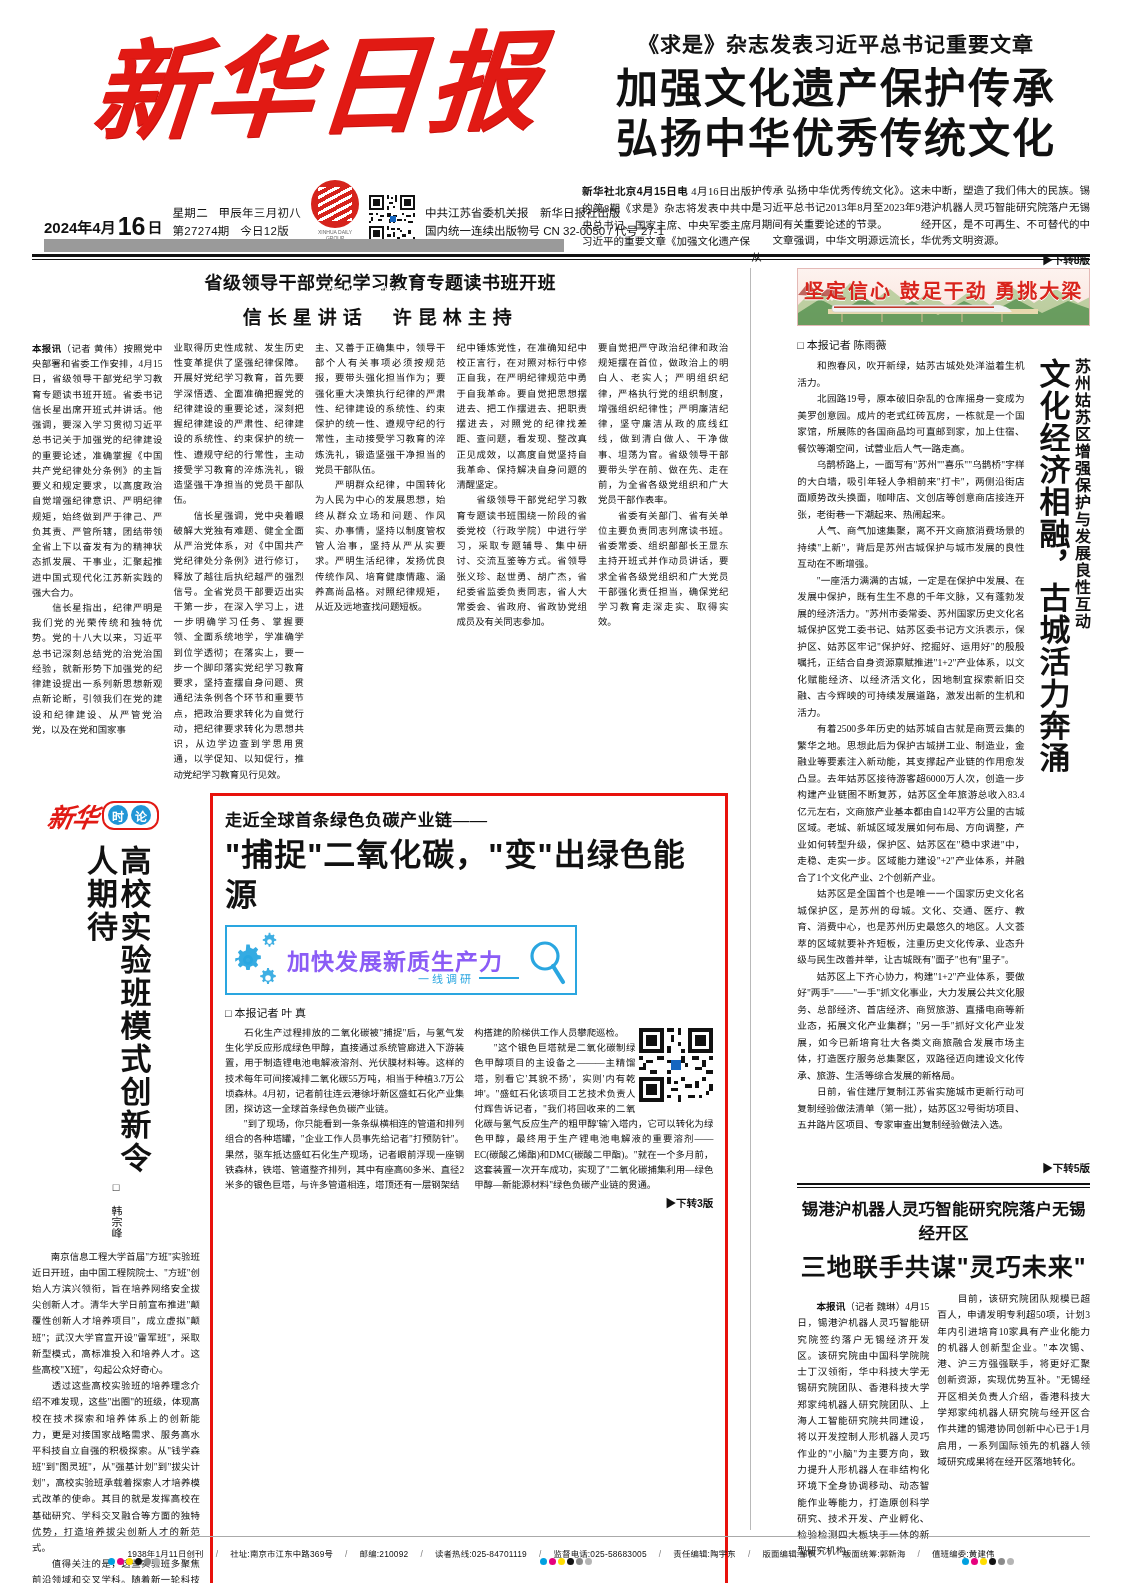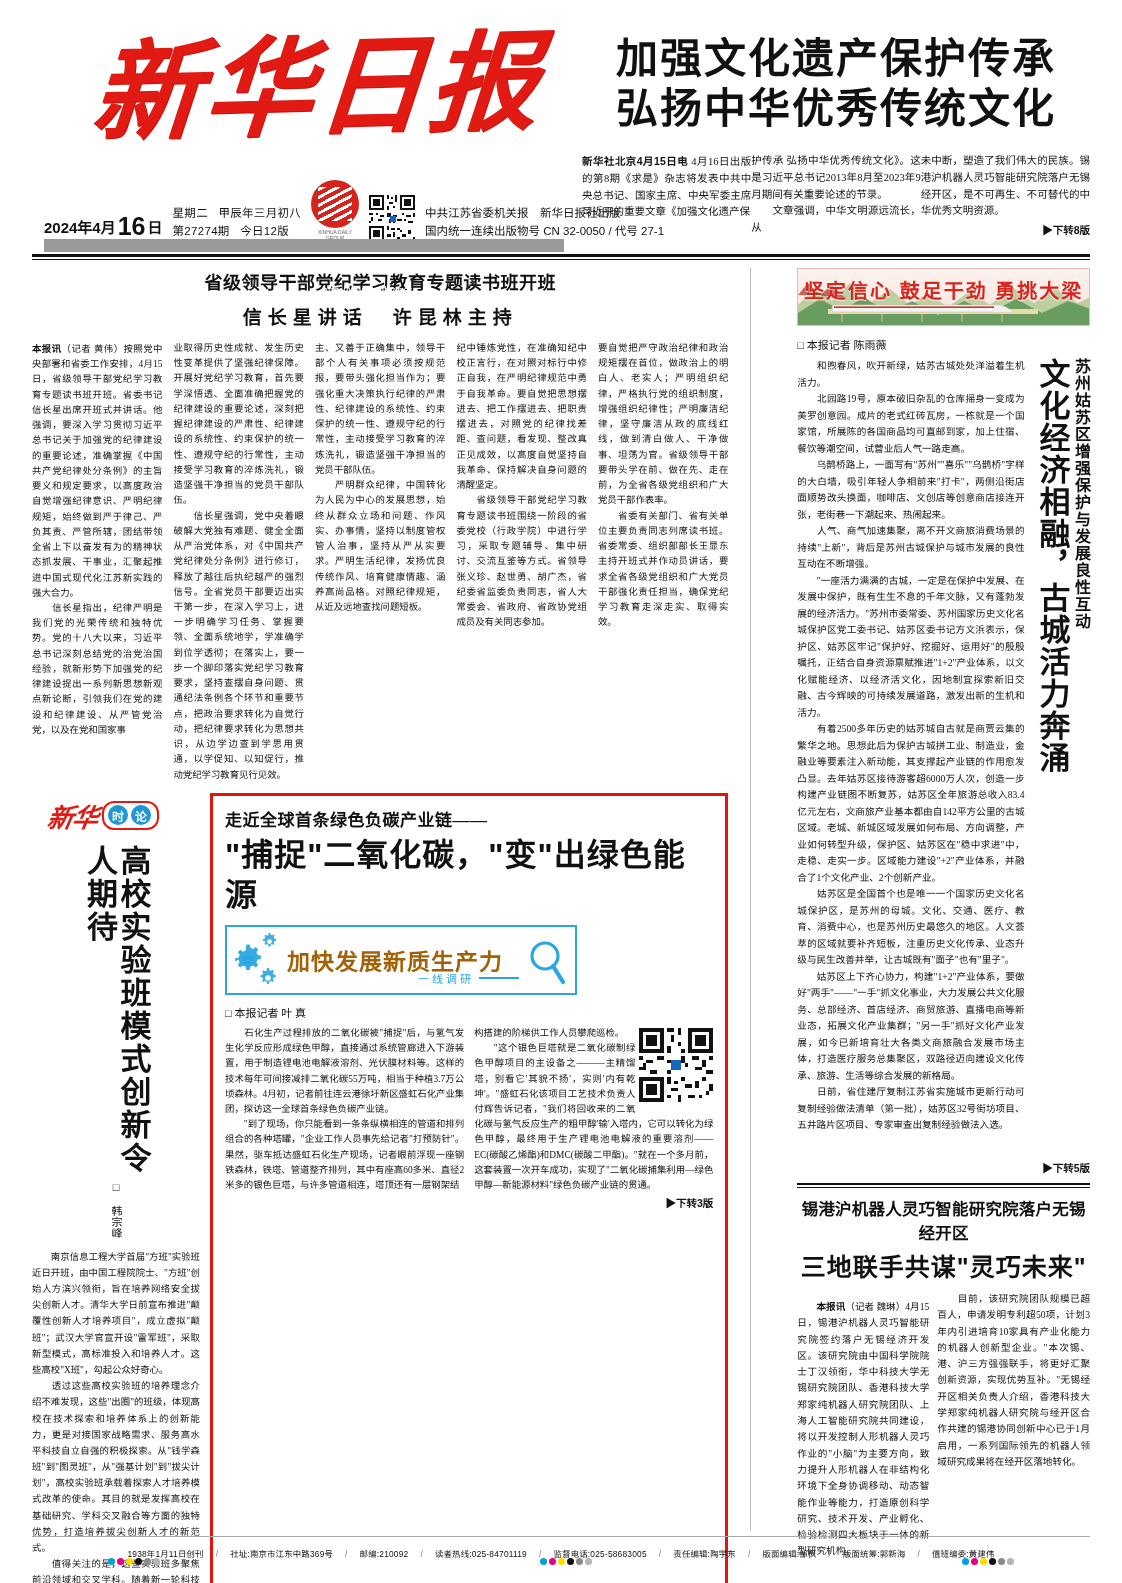--- a/index.html
+++ b/index.html
@@ -262,6 +262,7 @@
     </div>
 
     <div class="mast-right">
+      <div class="kicker-top">《求是》杂志发表习近平总书记重要文章</div>
       <div class="mega">
         <div>加强文化遗产保护传承</div>
         <div>弘扬中华优秀传统文化</div>

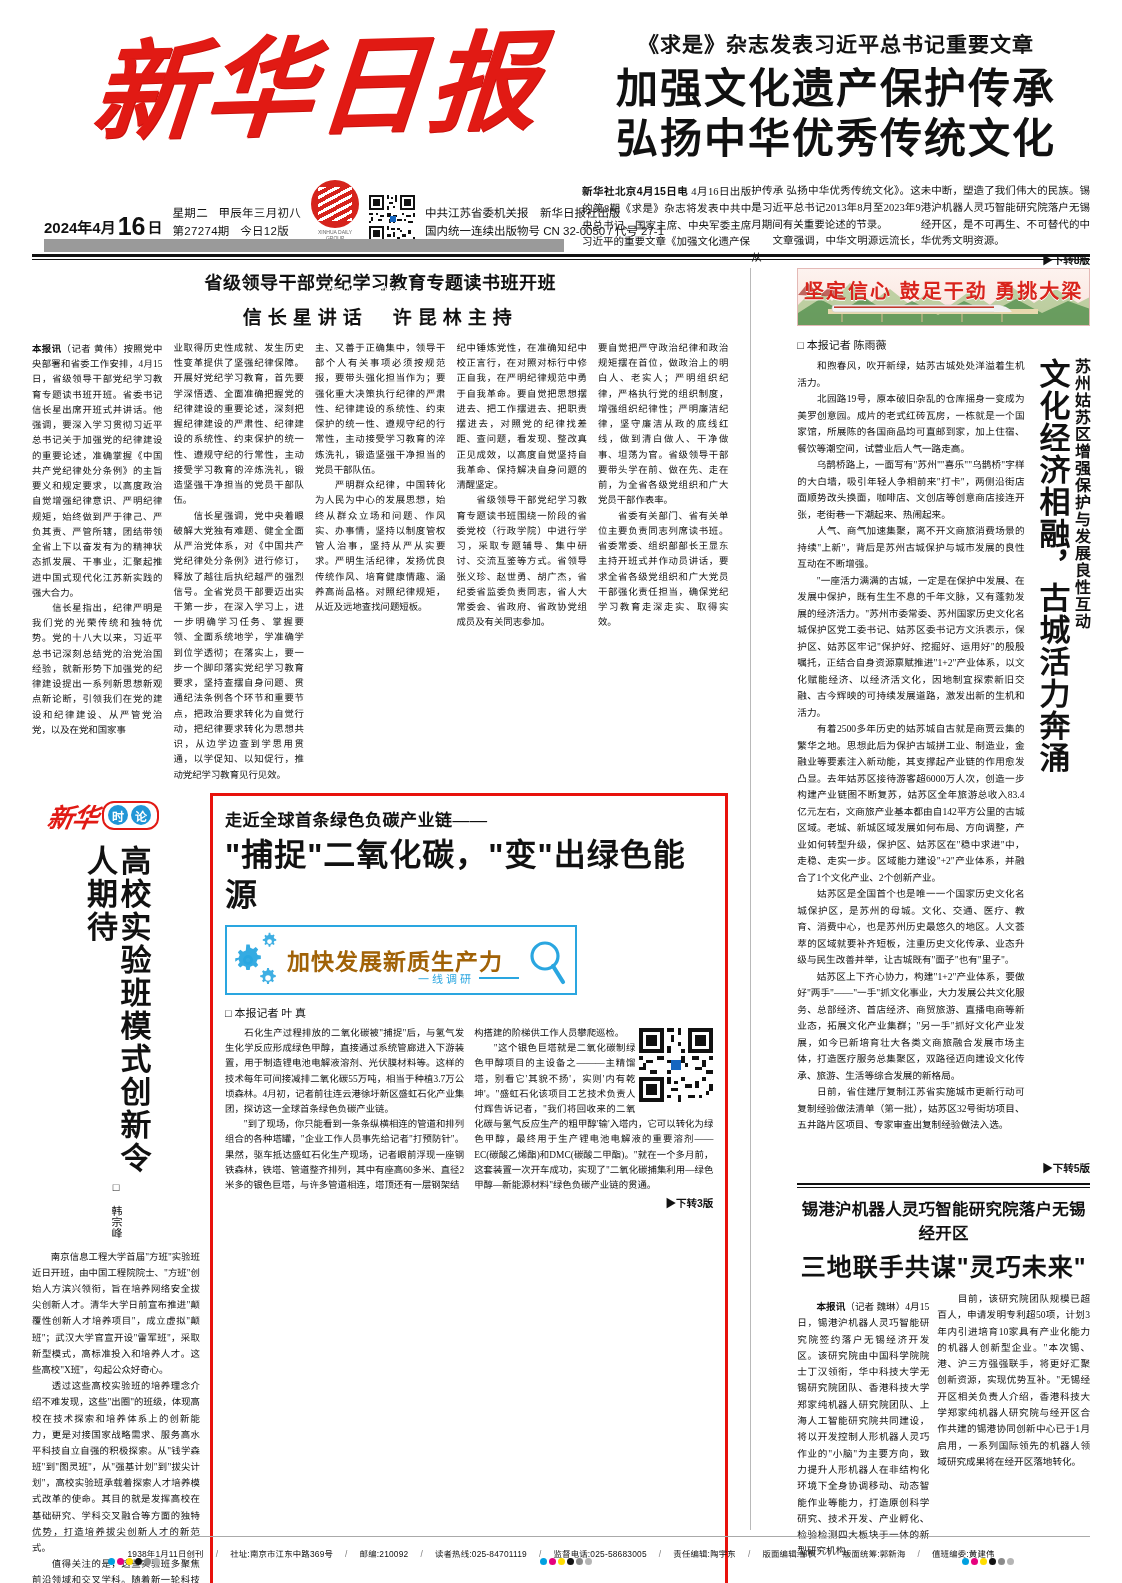--- a/index.html
+++ b/index.html
@@ -133,7 +133,7 @@
   }
   .gear { position: absolute; fill: #2aa6e0; }
   .logo-box-txt {
-    font-family: Liberation Sans, sans-serif; font-weight: 700; color: #a16207;
+    font-family: Liberation Sans, sans-serif; font-weight: 700; color: #8b5cf6;
     font-size: 23px; letter-spacing: 1px;
   }
   .logo-box-sub { position: absolute; right: 56px; bottom: 7px; font-size: 11px; color: #2aa6e0; letter-spacing: 3px; }

